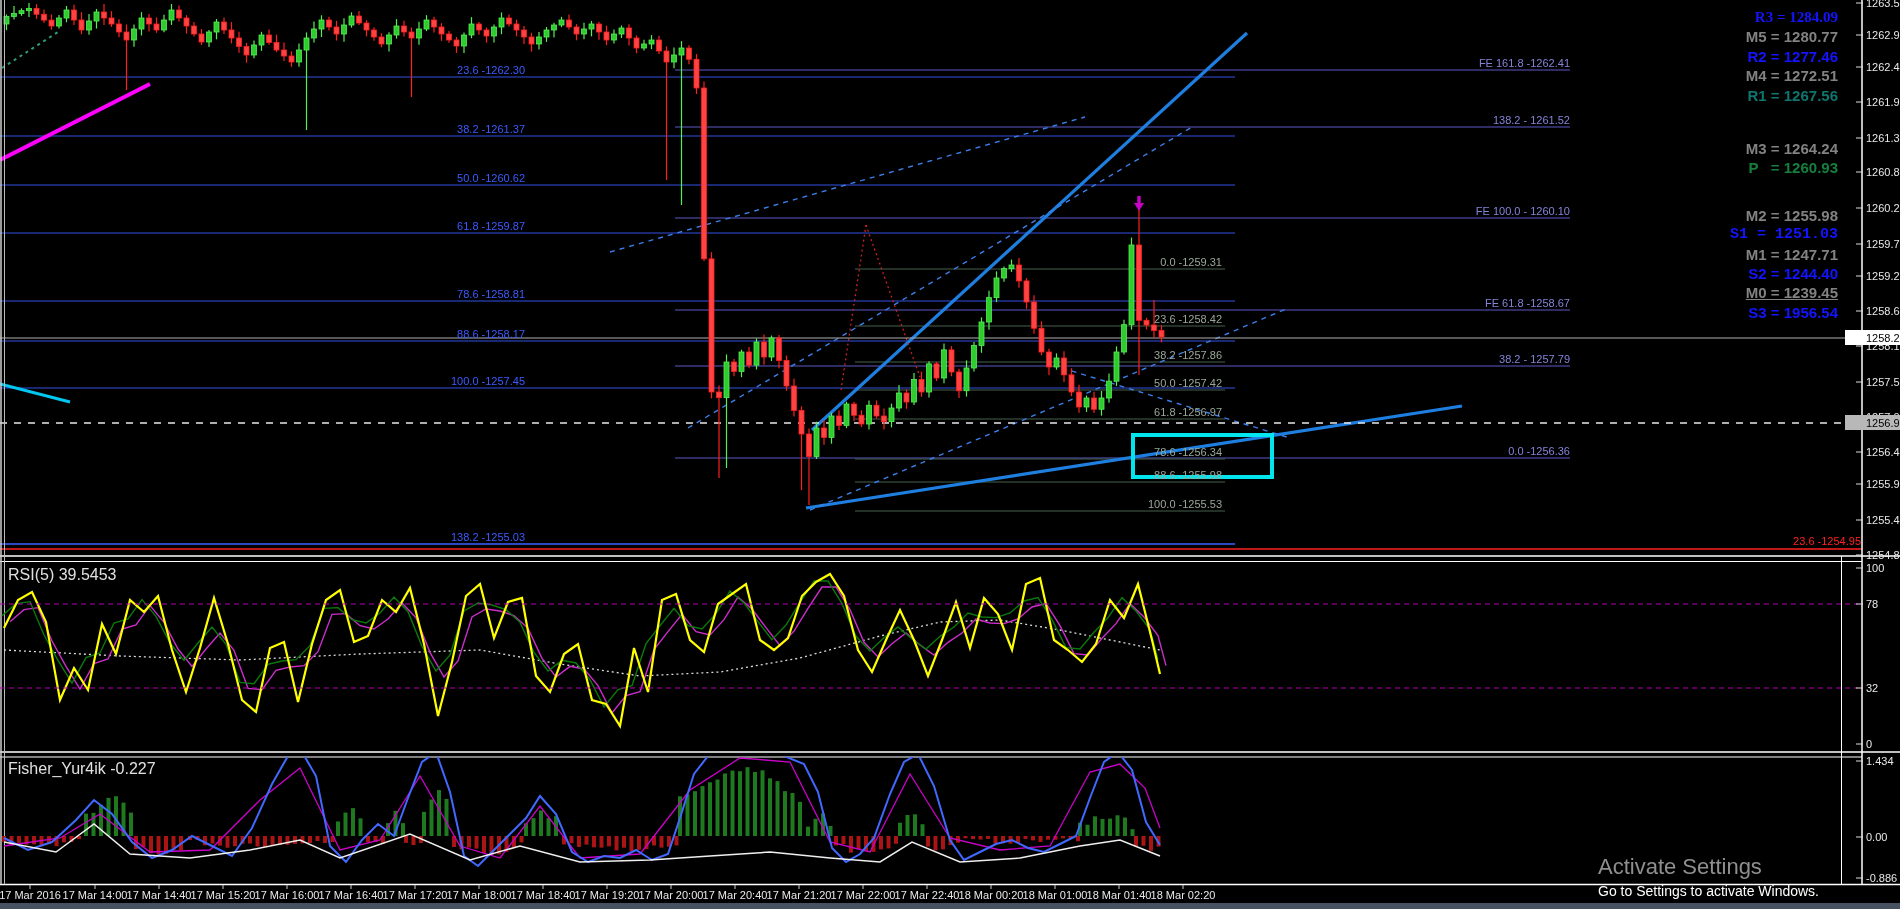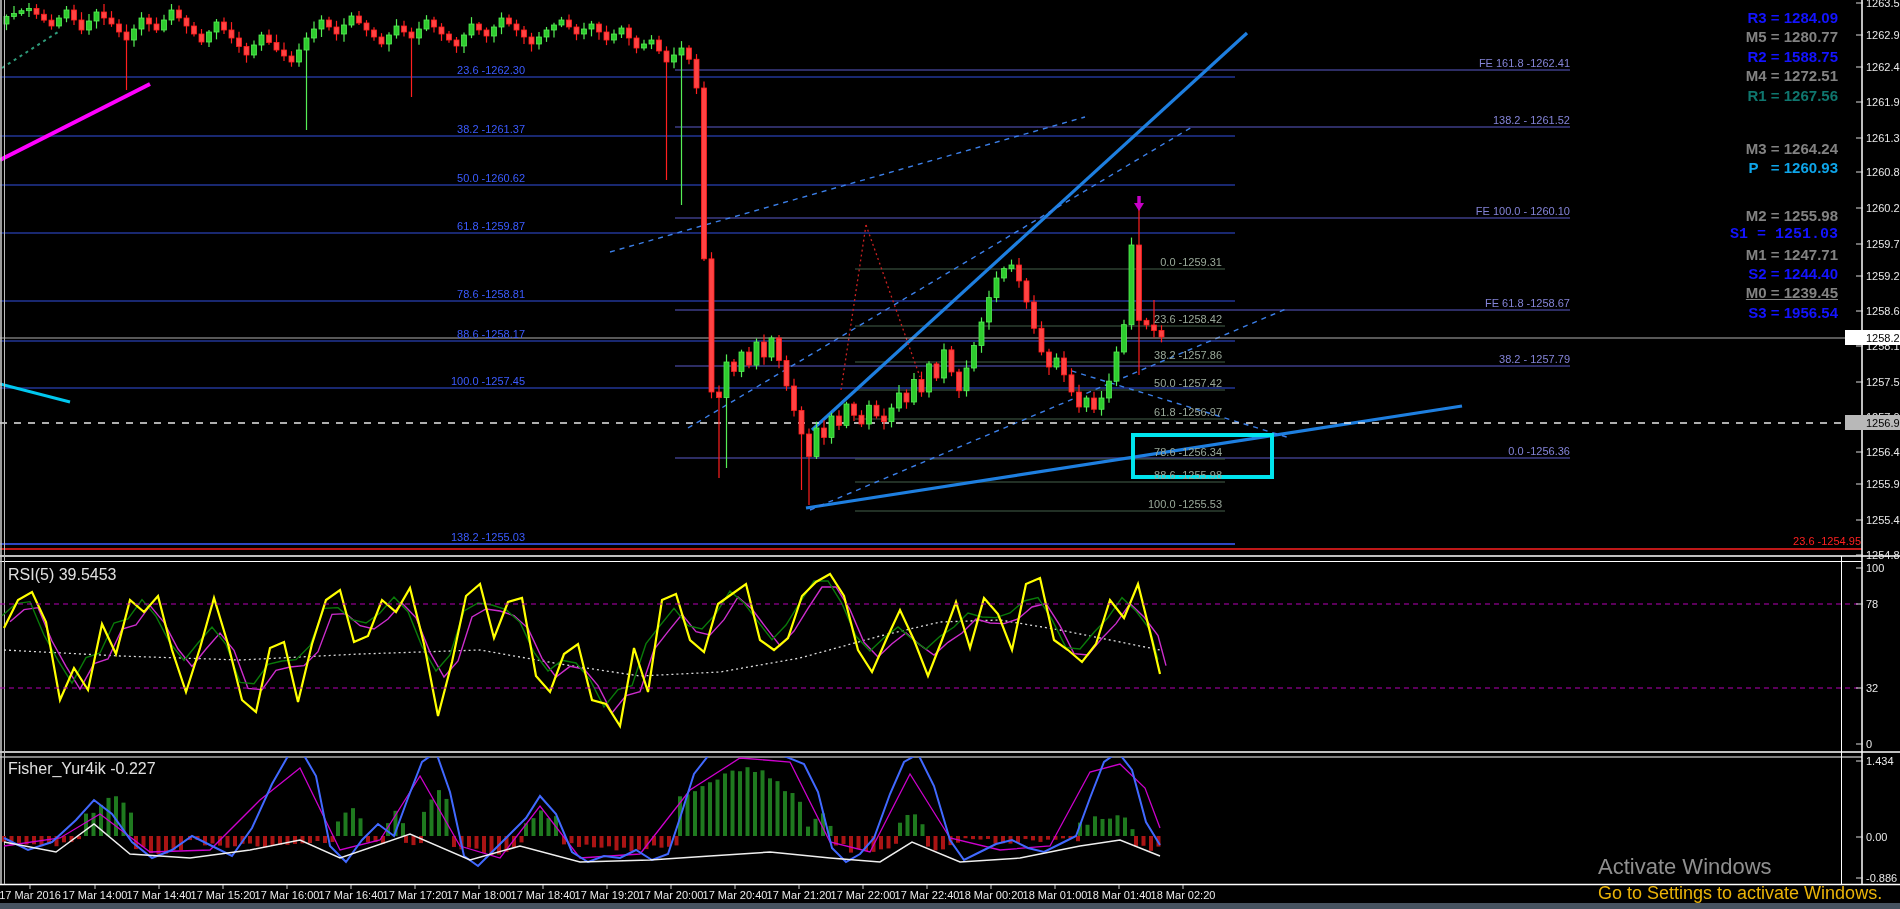--- a/index.html
+++ b/index.html
@@ -683,7 +683,7 @@
     </svg>
 
   <div class="pivot-panel">
-    <div class="pivot-row" style="color: rgb(20, 20, 255);">R3 = 1284.09</div>
+    <div class="pivot-row" style="color: rgb(20, 20, 255); font-family: Liberation Serif, serif;">R3 = 1284.09</div>
     <div class="pivot-row" style="color: rgb(130, 130, 130);">M5 = 1280.77</div>
     <div class="pivot-row" style="color: rgb(20, 20, 255);">R2 = 1588.75</div>
     <div class="pivot-row" style="color: rgb(130, 130, 130);">M4 = 1272.51</div>

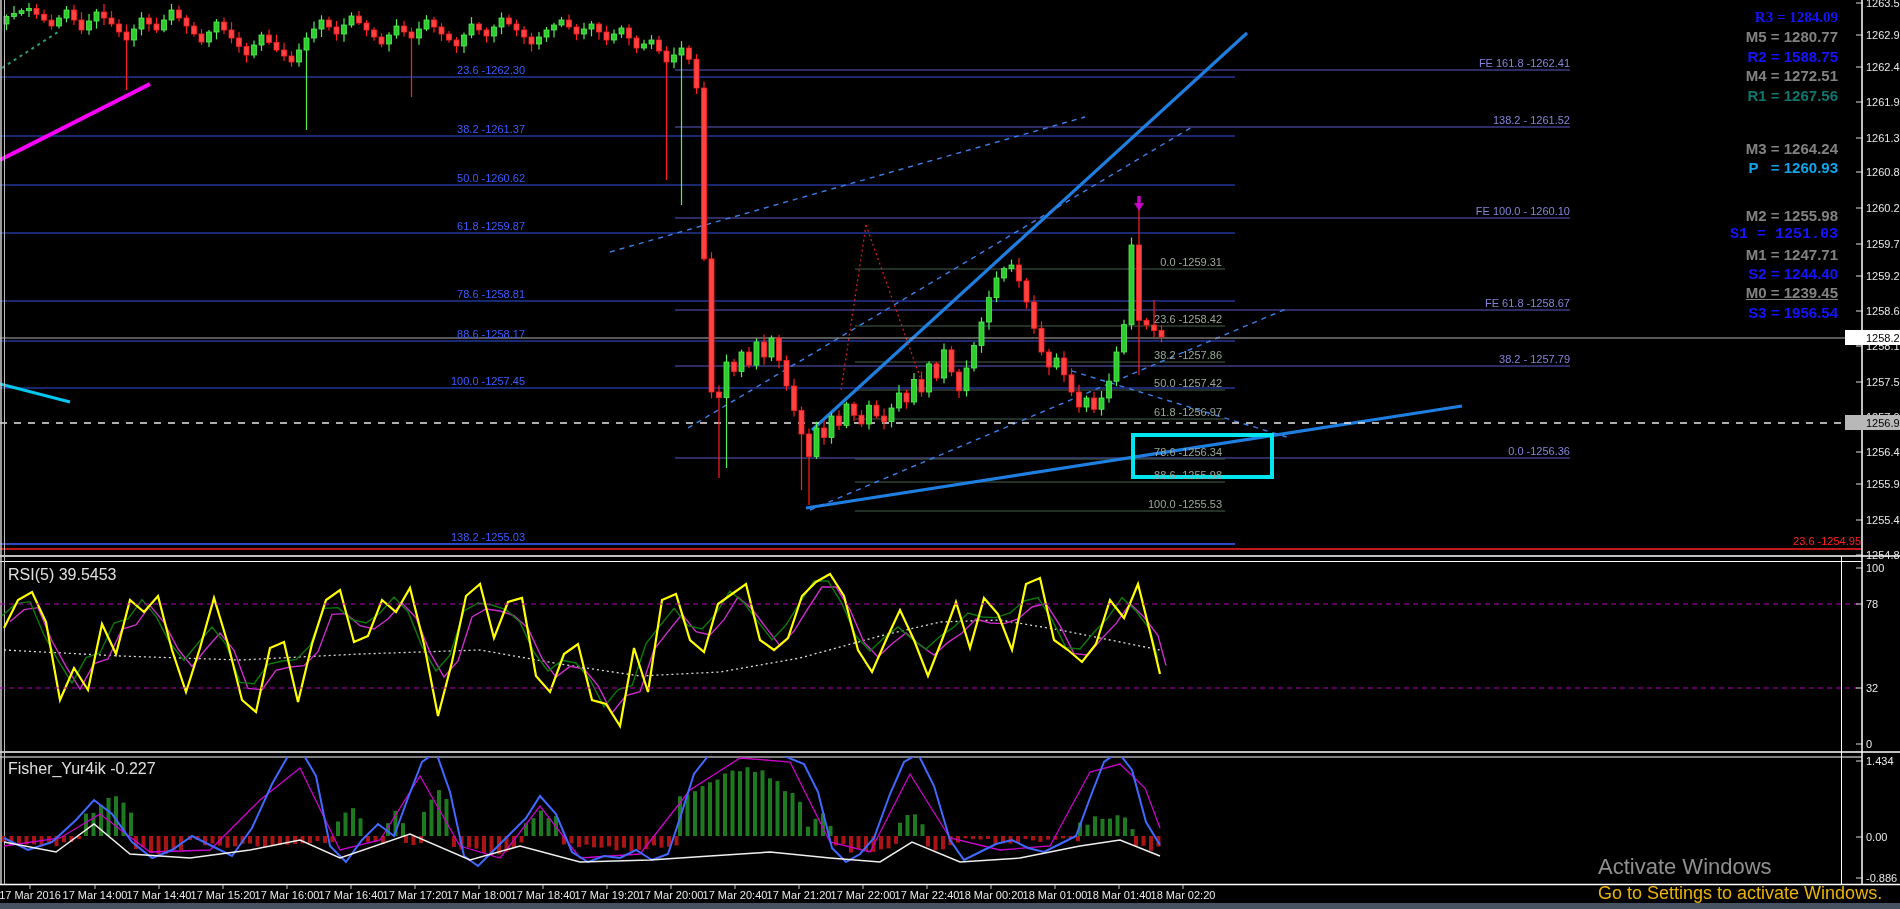--- a/index.html
+++ b/index.html
@@ -685,7 +685,7 @@
   <div class="pivot-panel">
     <div class="pivot-row" style="color: rgb(20, 20, 255); font-family: Liberation Serif, serif;">R3 = 1284.09</div>
     <div class="pivot-row" style="color: rgb(130, 130, 130);">M5 = 1280.77</div>
-    <div class="pivot-row" style="color: rgb(20, 20, 255);">R2 = 1588.75</div>
+    <div class="pivot-row" style="color: rgb(20, 20, 255);">R2 = 1277.46</div>
     <div class="pivot-row" style="color: rgb(130, 130, 130);">M4 = 1272.51</div>
     <div class="pivot-row" style="color: #0f766e; margin-left: 36px;">R1 = 1267.56</div>
     <div class="pivot-row" style="color: rgb(130, 130, 130); margin-top: 34px;">M3 = 1264.24</div>

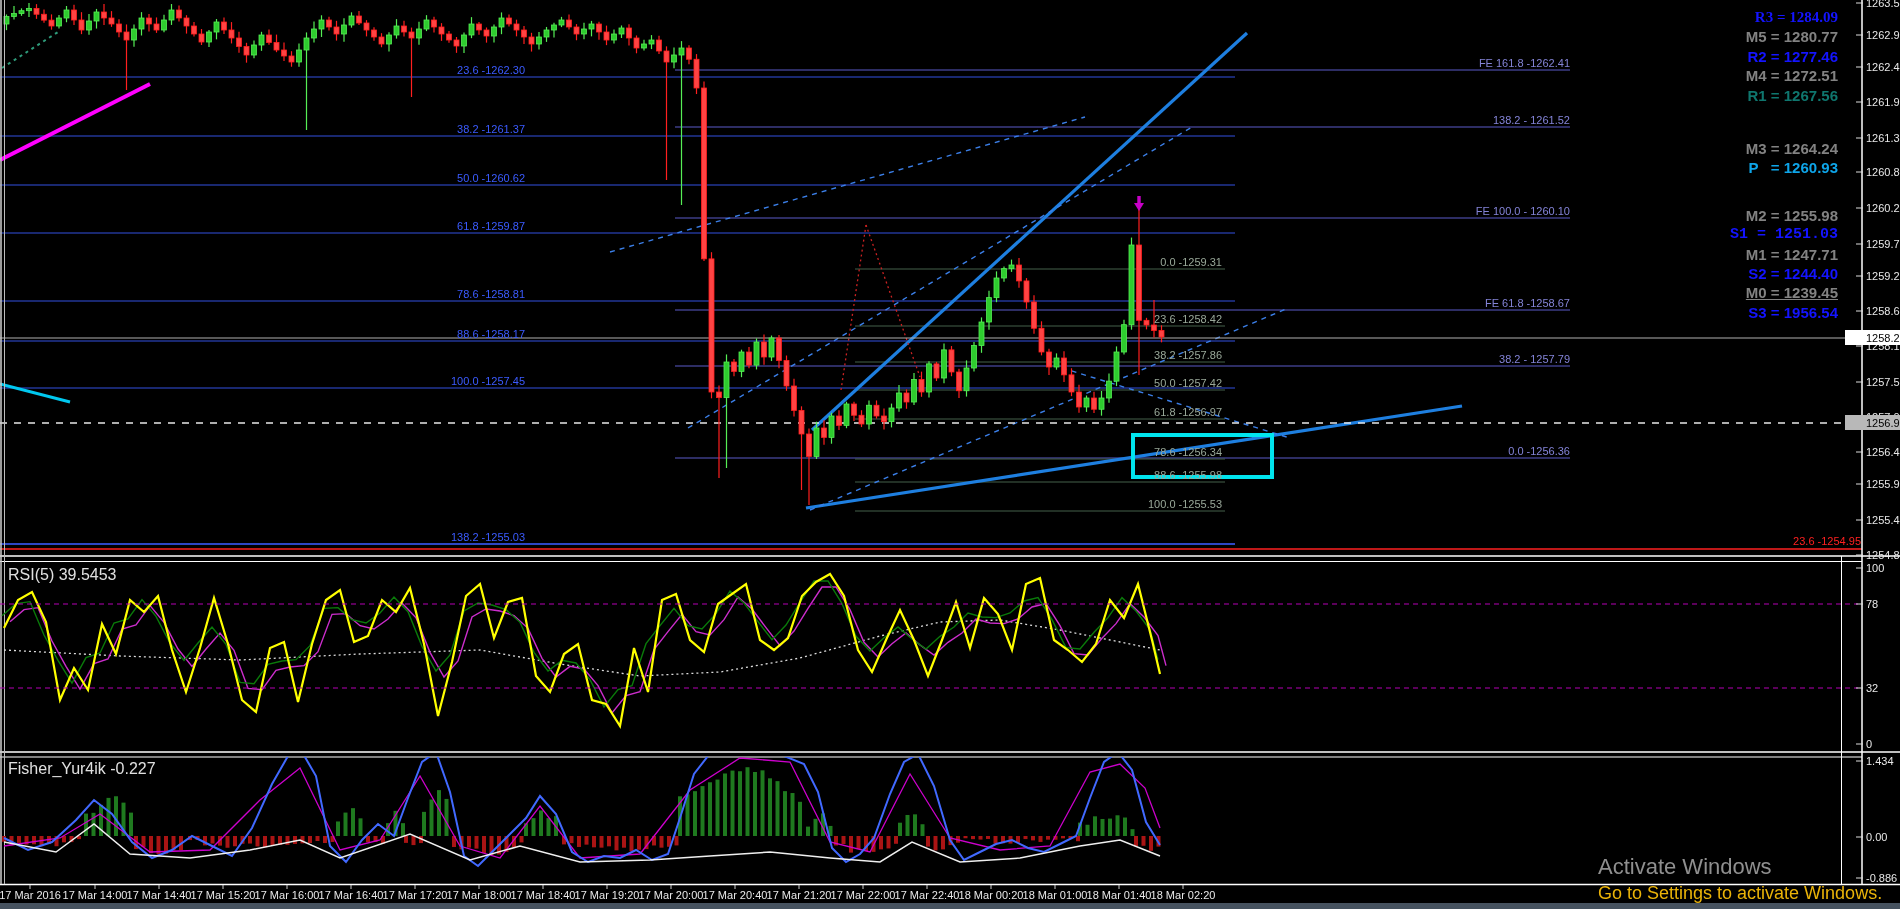--- a/index.html
+++ b/index.html
@@ -689,7 +689,7 @@
     <div class="pivot-row" style="color: rgb(130, 130, 130);">M4 = 1272.51</div>
     <div class="pivot-row" style="color: #0f766e; margin-left: 36px;">R1 = 1267.56</div>
     <div class="pivot-row" style="color: rgb(130, 130, 130); margin-top: 34px;">M3 = 1264.24</div>
-    <div class="pivot-row" style="color: #0ea5e9;">P   = 1260.93</div>
+    <div class="pivot-row" style="color: #15803d;">P   = 1260.93</div>
     <div class="pivot-row" style="color: rgb(130, 130, 130); margin-top: 28px;">M2 = 1255.98</div>
     <div class="pivot-row" style="color: rgb(20, 20, 255); font-family: Liberation Mono, monospace;">S1 = 1251.03</div>
     <div class="pivot-row" style="color: rgb(130, 130, 130);">M1 = 1247.71</div>

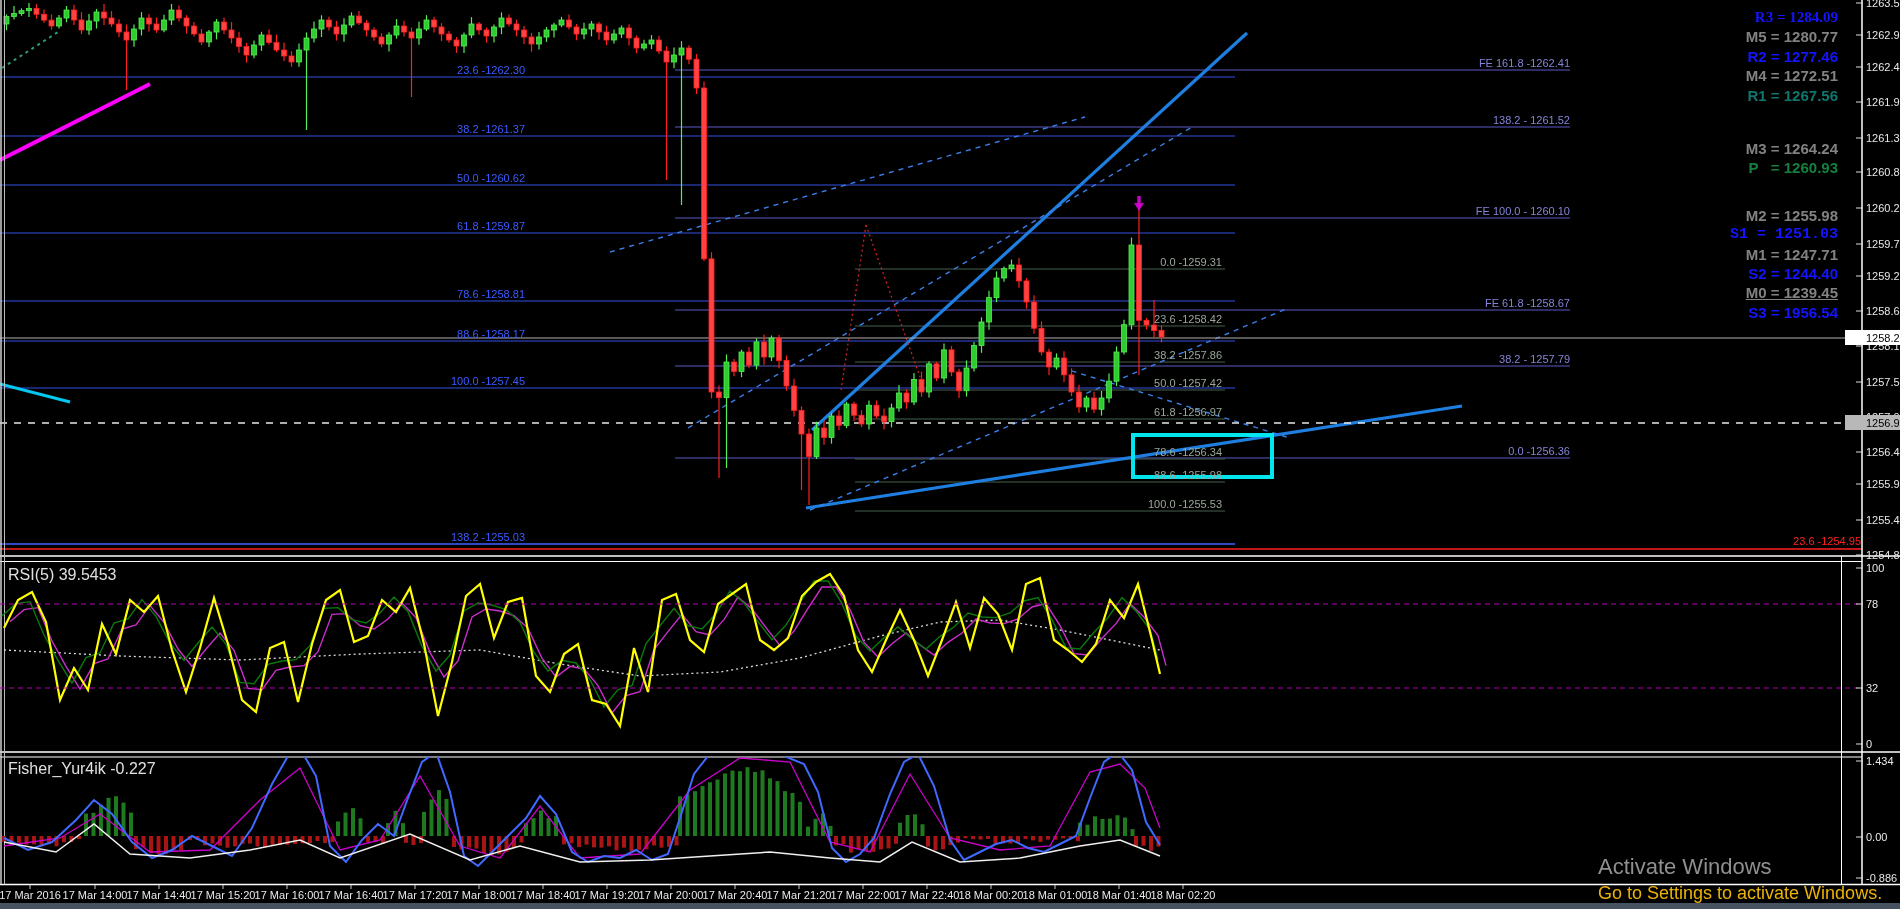--- a/index.html
+++ b/index.html
@@ -701,7 +701,7 @@
   <div class="ind-label" style="left:8px;top:566px;">RSI(5) 39.5453</div>
   <div class="ind-label" style="left:8px;top:760px;">Fisher_Yur4ik -0.227</div>
 
-  <div class="wm1">Activate Windows</div>
+  <div class="wm1">Activate Settings</div>
   <div class="wm2">Go to Settings to activate Windows.</div>
 </div>
 

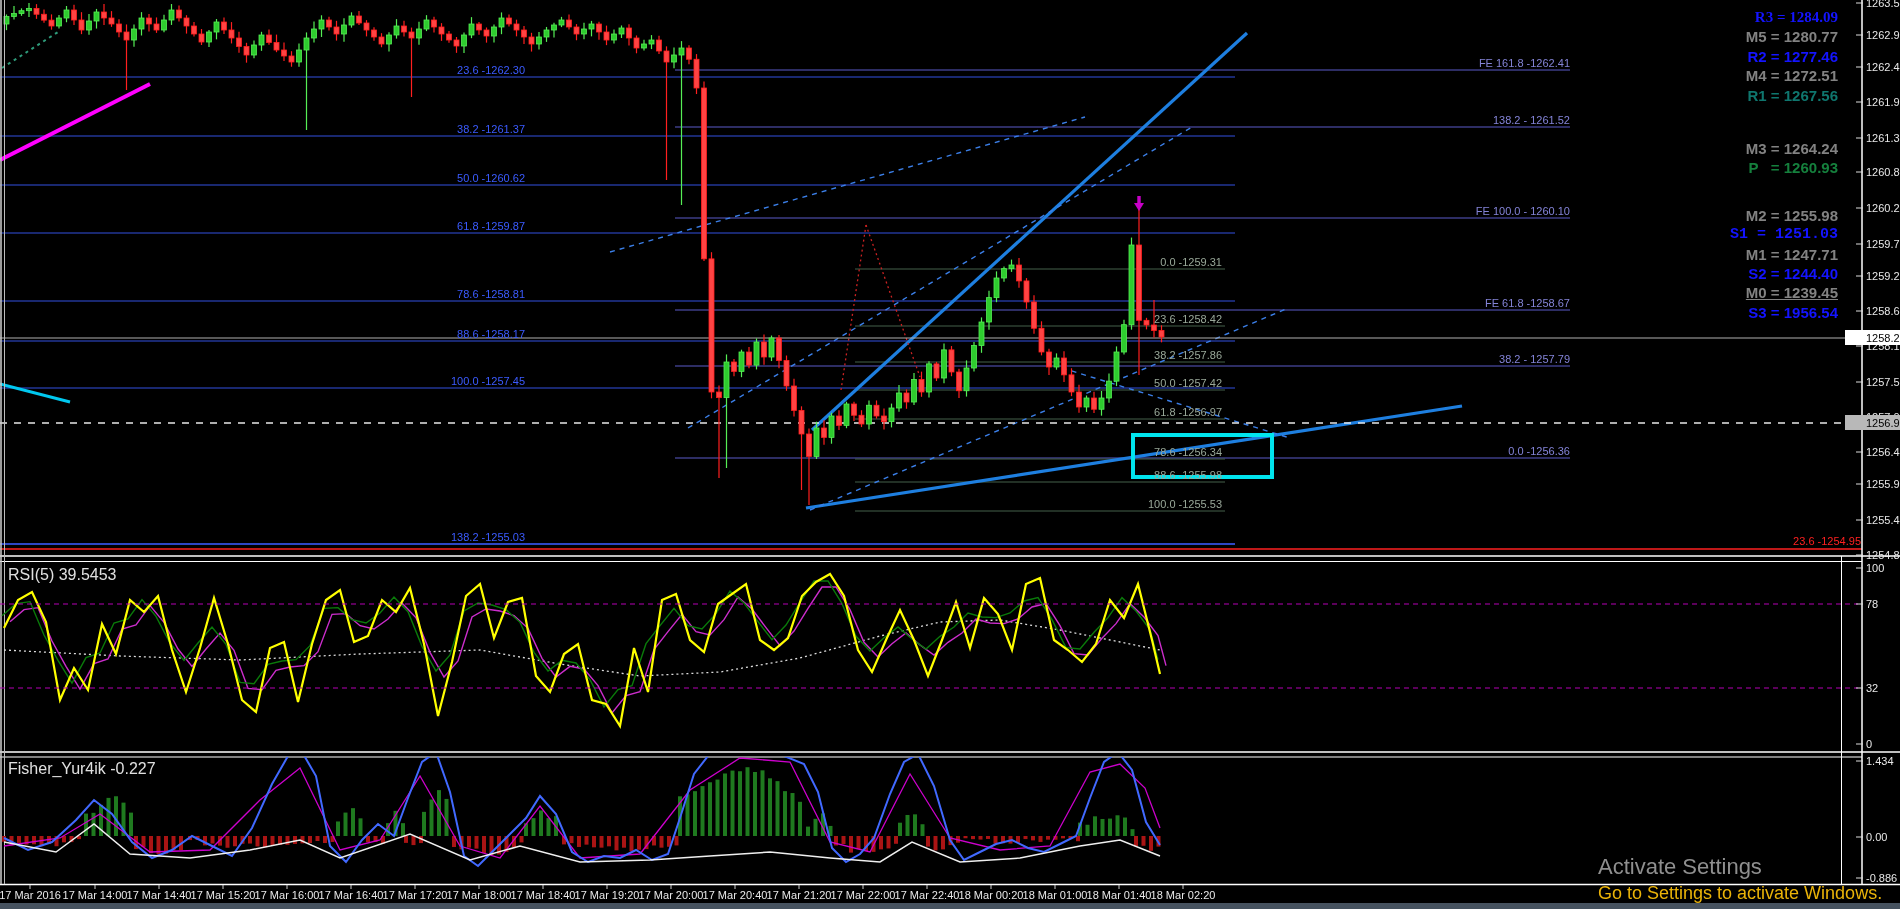--- a/index.html
+++ b/index.html
@@ -10,7 +10,7 @@
   .pivot-row{font-size:15px;font-weight:bold;line-height:19.4px;white-space:pre;}
   .ind-label{position:absolute;color:#e0e0e0;font-size:16px;z-index:5;}
   .wm1{position:absolute;left:1598px;top:854px;font-size:22px;color:#8f8f8f;z-index:6;}
-  .wm2{position:absolute;left:1598px;top:883px;font-size:18px;color:#eab308;z-index:6;}
+  .wm2{position:absolute;left:1598px;top:883px;font-size:14px;color:#ffffff;z-index:6;}
 </style>
 </head>
 <body>

